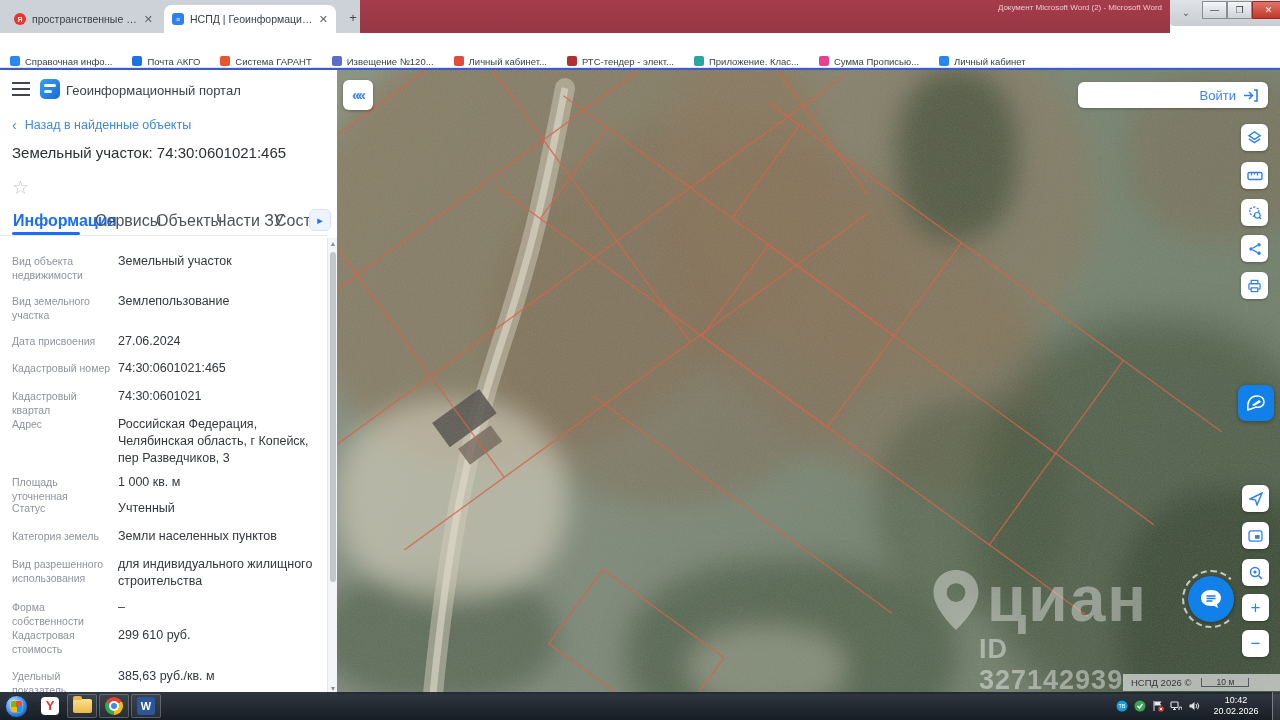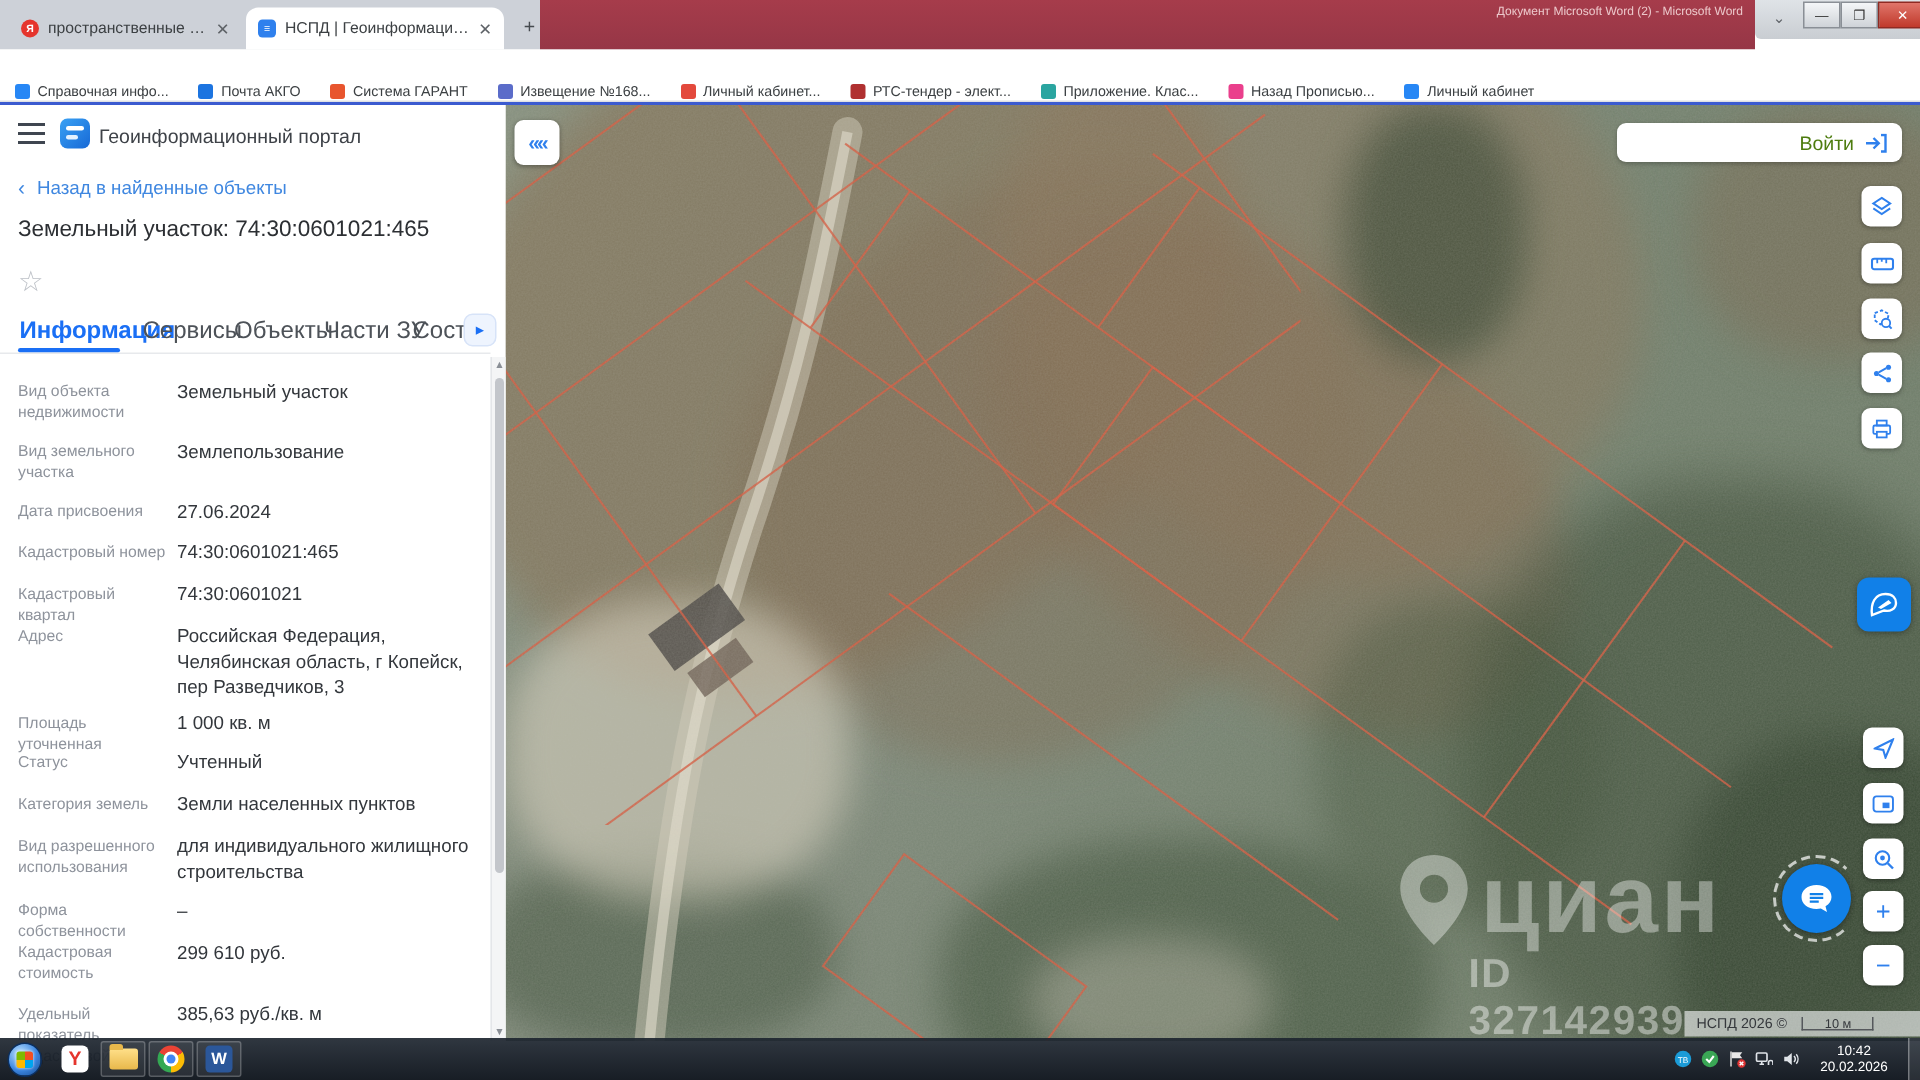--- a/index.html
+++ b/index.html
@@ -167,7 +167,7 @@
     </span>
   <span class="bm">
       <i style="background-color: rgb(91, 108, 201);"></i>
-      <span>Извещение №168...</span>
+      <span>Извещение №120...</span>
     </span>
   <span class="bm">
       <i style="background-color: rgb(227, 73, 60);"></i>

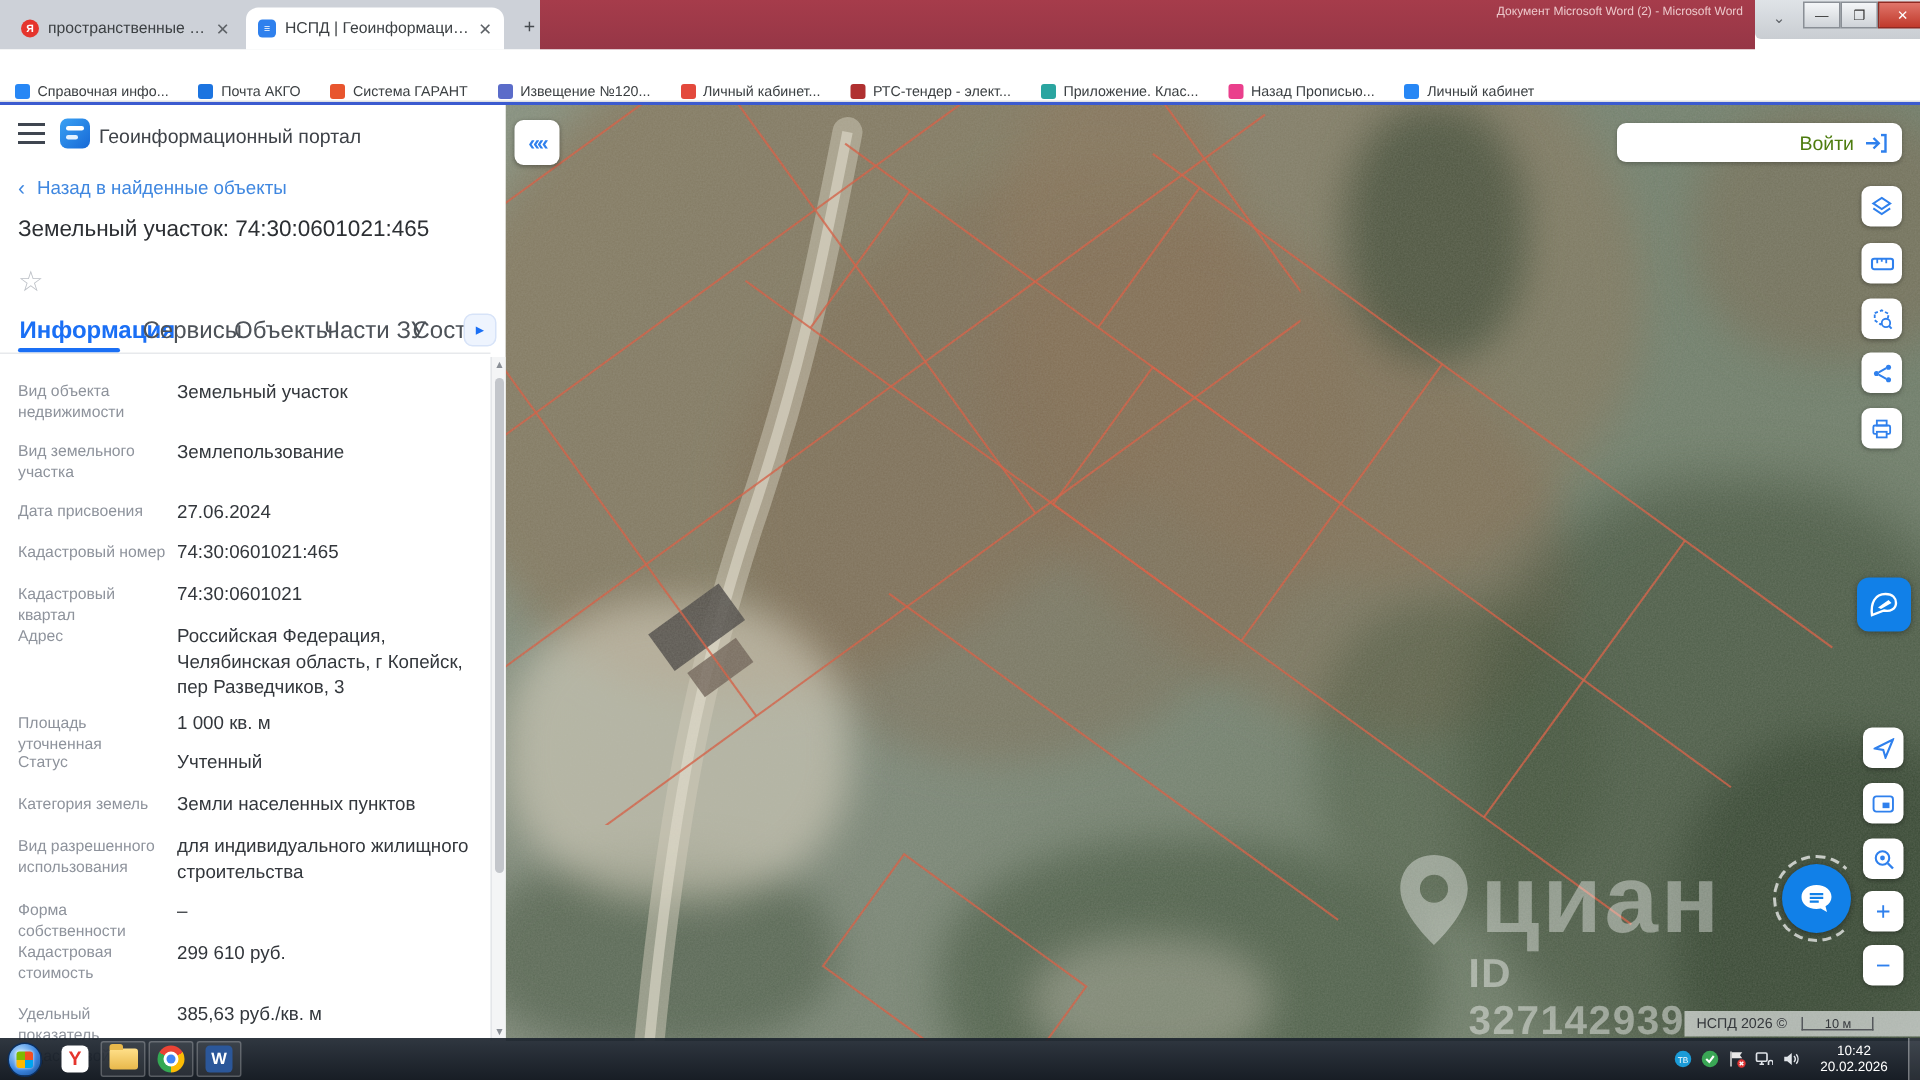--- a/index.html
+++ b/index.html
@@ -183,7 +183,7 @@
     </span>
   <span class="bm">
       <i style="background-color: rgb(234, 63, 140);"></i>
-      <span>Назад Прописью...</span>
+      <span>Сумма Прописью...</span>
     </span>
   <span class="bm">
       <i style="background-color: rgb(39, 135, 245);"></i>

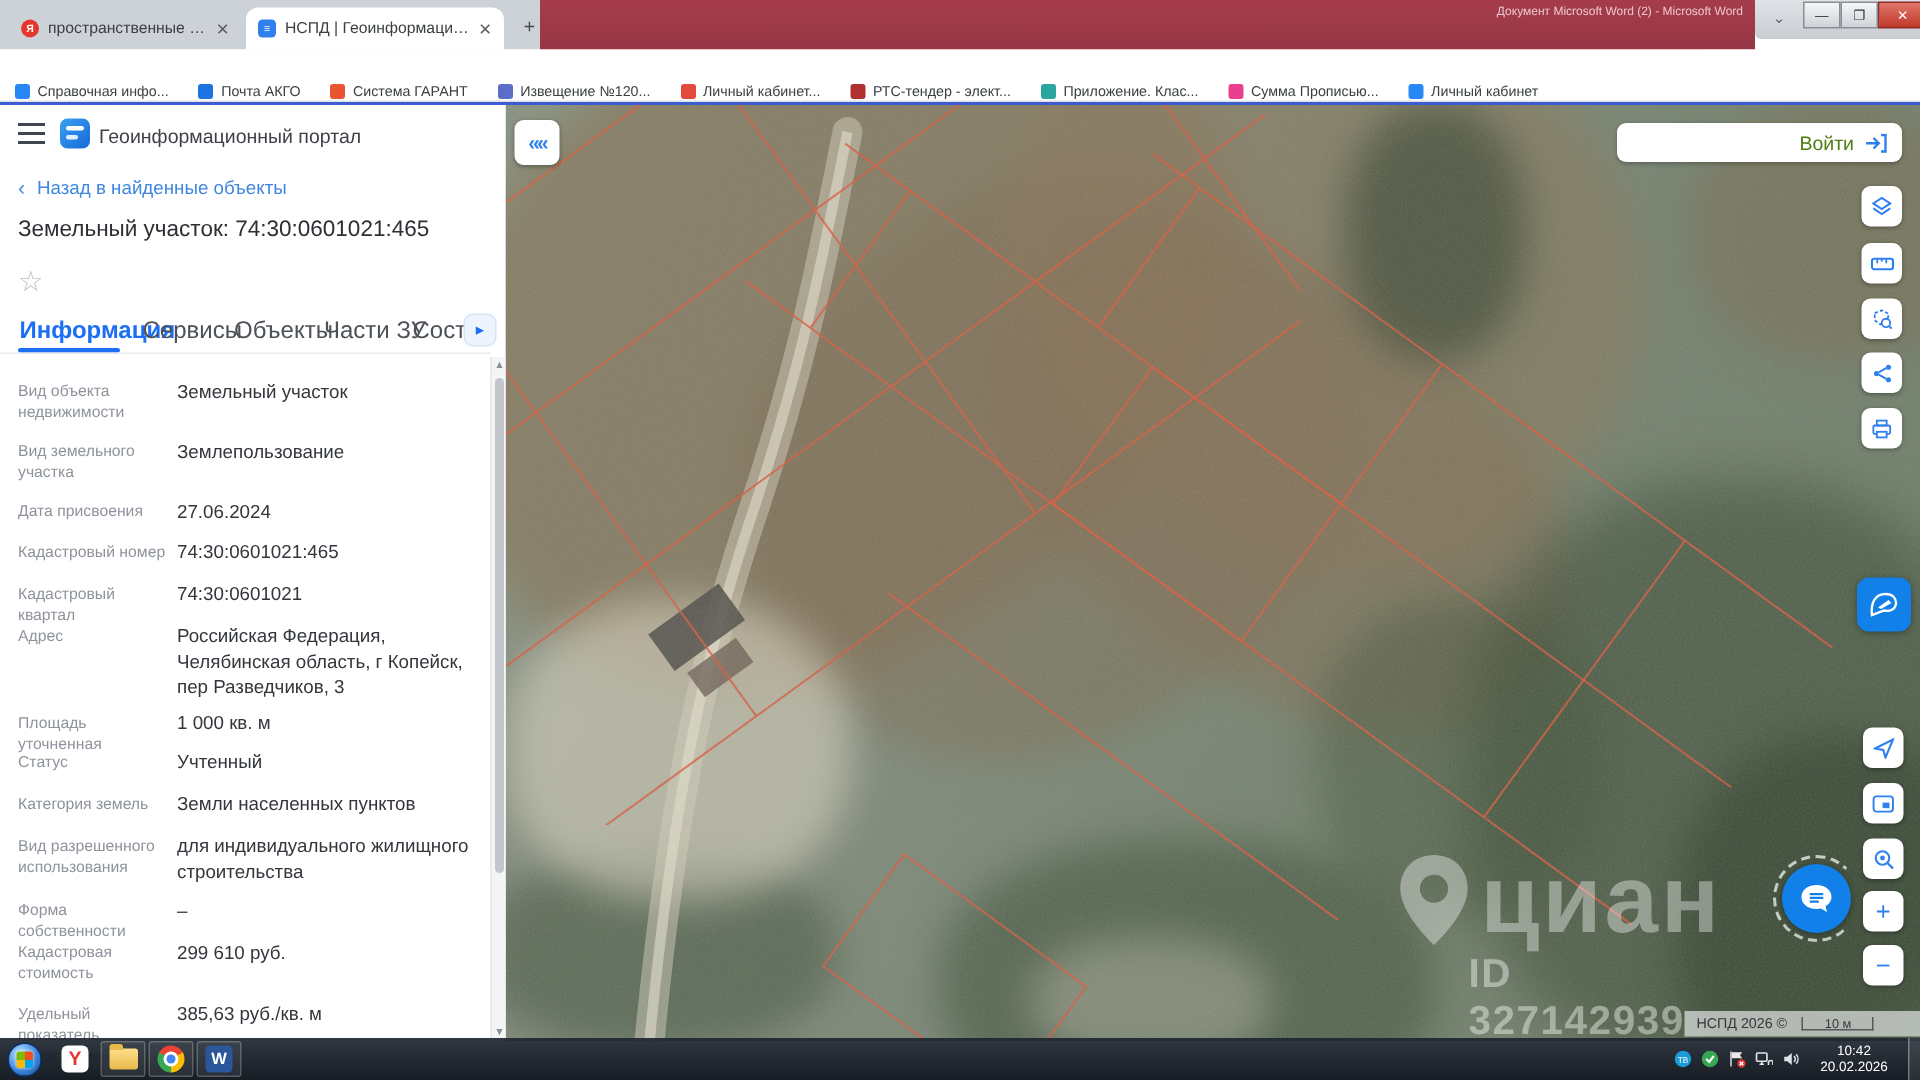--- a/index.html
+++ b/index.html
@@ -74,7 +74,7 @@
   .mbtn { position:absolute; width:27px; height:27px; background:#fff; border-radius:6px; box-shadow:0 1px 3px rgba(0,0,0,.3); display:flex; align-items:center; justify-content:center; color:#2f80ed; font-size:13px; }
   .mbtn svg { display:block; }
   .collapse-btn { left:6px; top:10px; width:30px; height:30px; font-weight:bold; letter-spacing:-2px; font-size:14px; }
-  .login-btn { left:741px; top:12px; width:190px; height:26px; background:#fff; border-radius:6px; box-shadow:0 1px 3px rgba(0,0,0,.25); display:flex; align-items:center; justify-content:flex-end; gap:7px; padding-right:10px; font-size:13px; color:#4d7c0f; }
+  .login-btn { left:741px; top:12px; width:190px; height:26px; background:#fff; border-radius:6px; box-shadow:0 1px 3px rgba(0,0,0,.25); display:flex; align-items:center; justify-content:flex-end; gap:7px; padding-right:10px; font-size:13px; color:#3b82f6; }
   .tool-blue { position:absolute; left:901px; top:315px; width:36px; height:36px; background:var(--accent); border-radius:8px; box-shadow:0 1px 4px rgba(0,0,0,.35); display:flex; align-items:center; justify-content:center; }
   .chat-btn { position:absolute; left:851px; top:506px; width:46px; height:46px; border-radius:50%; background:var(--accent); box-shadow:0 1px 5px rgba(0,0,0,.4); display:flex; align-items:center; justify-content:center; }
   .chat-ring { position:absolute; left:845px; top:500px; width:58px; height:58px; border-radius:50%; border:2px dashed rgba(255,255,255,.7); border-right-color:transparent; }

